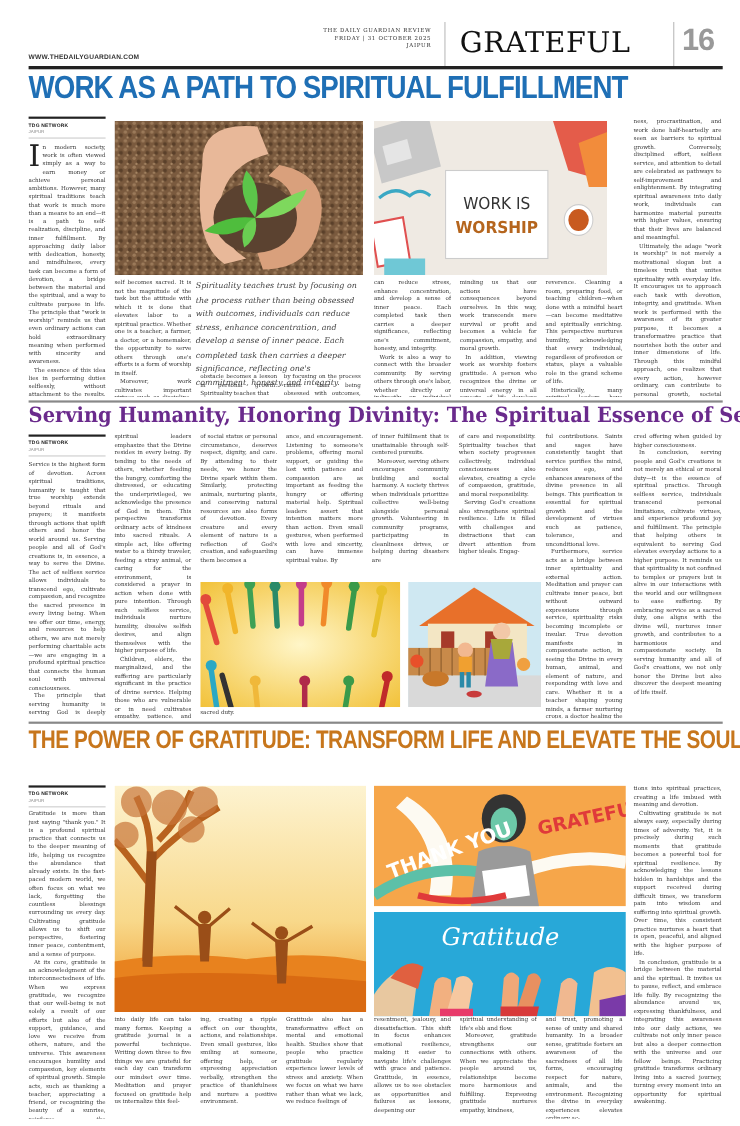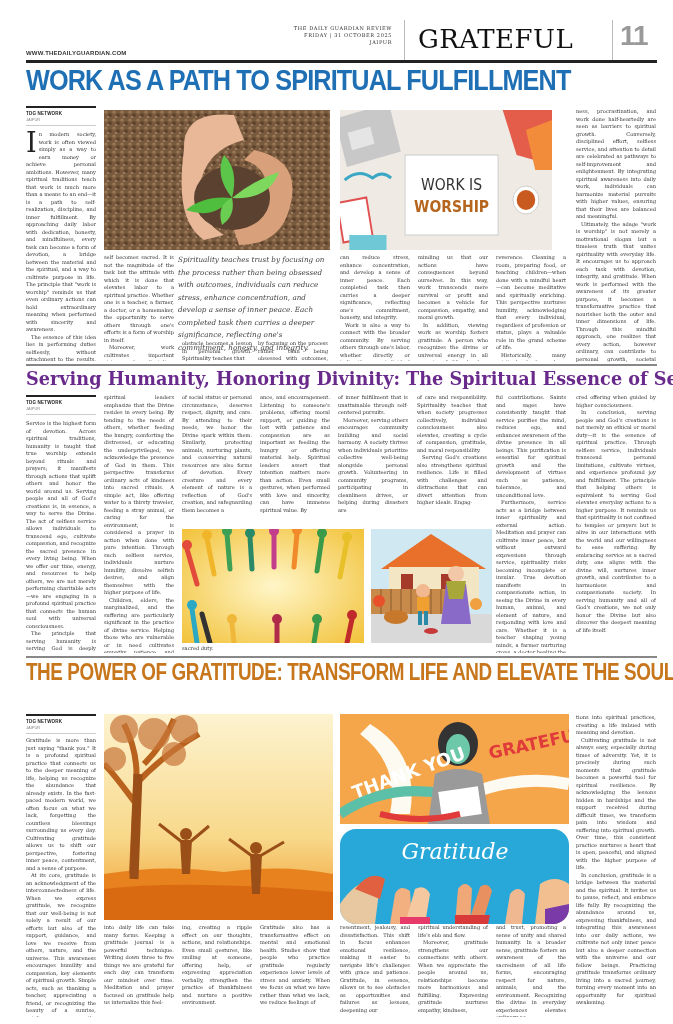--- a/index.html
+++ b/index.html
@@ -54,7 +54,7 @@
   <div class="vsep1"></div>
   <div class="section-name">GRATEFUL</div>
   <div class="vsep2"></div>
-  <div class="page-num">11</div>
+  <div class="page-num">16</div>
 </div>
 <div class="mast-rule"></div>
 

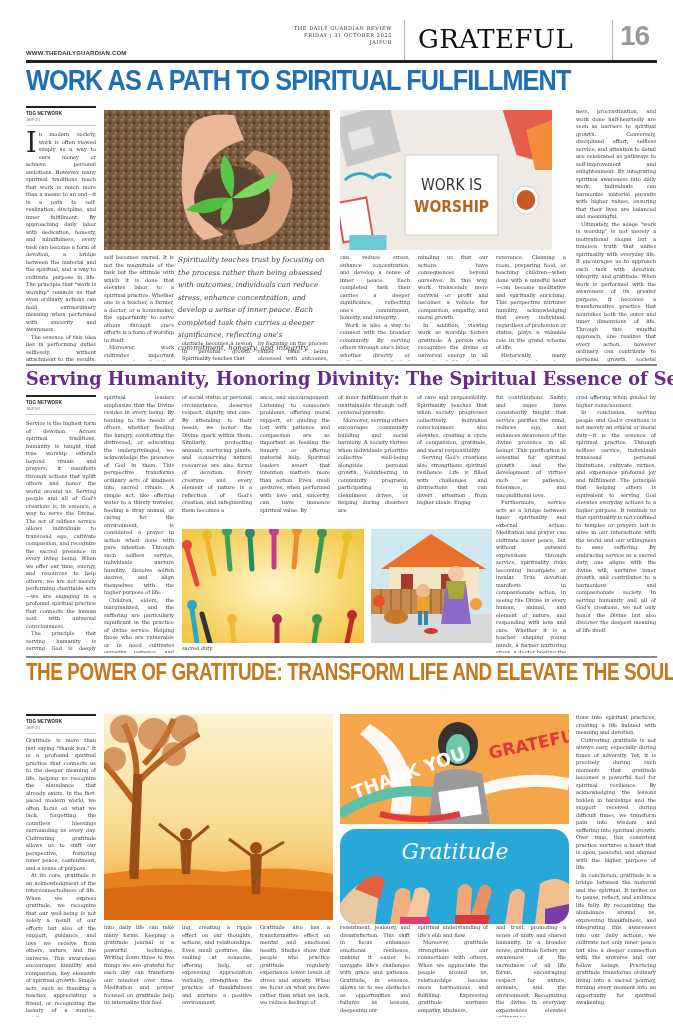--- a/index.html
+++ b/index.html
@@ -314,7 +314,7 @@
   </svg>
 </div>
 
-<div class="img" style="left:340px; top:829px; width:229px; height:95px;border-radius:16px;">
+<div class="img" style="left:340px; top:829px; width:229px; height:95px;">
   <svg viewBox="0 0 229 95" preserveAspectRatio="none">
     <rect width="229" height="95" fill="#28a8d8"></rect>
     <text x="115" y="30" font-family="DejaVu Serif, serif" font-style="italic" font-size="22" text-anchor="middle" fill="#fff">Gratitude</text>

